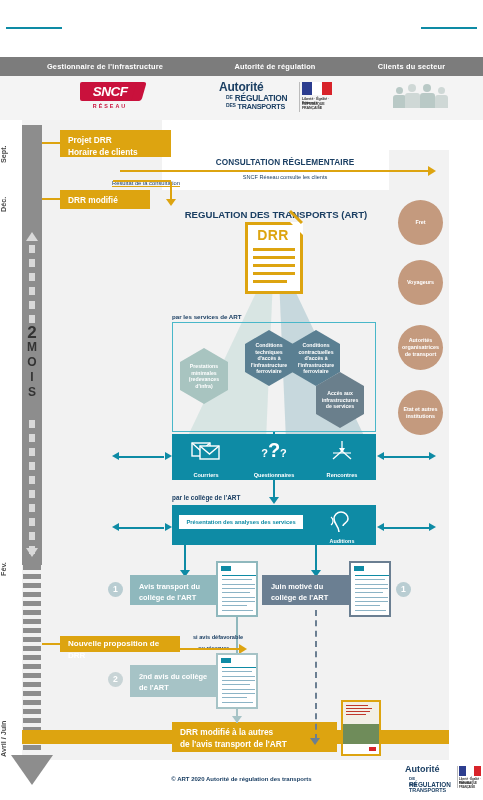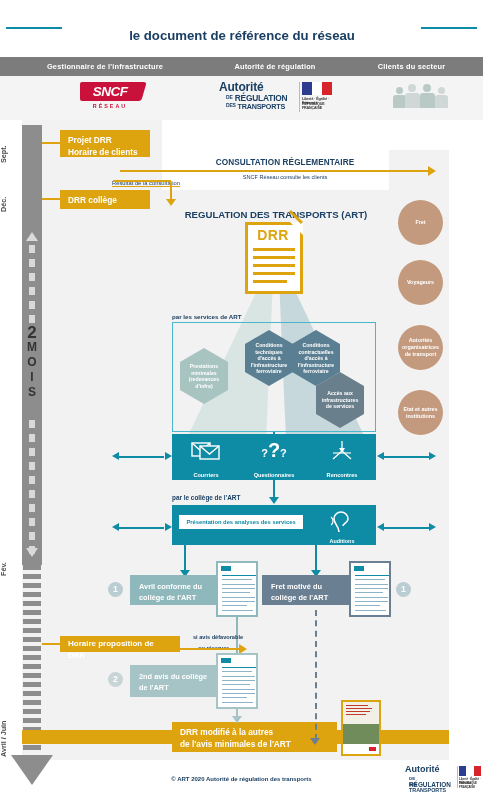--- a/index.html
+++ b/index.html
@@ -286,7 +286,6 @@
   <div class="title-rule" id="rule-right"></div>
   <div id="title-text">
     <br>
-    <span>le document de référence du réseau</span>
   </div>
 </div>
 

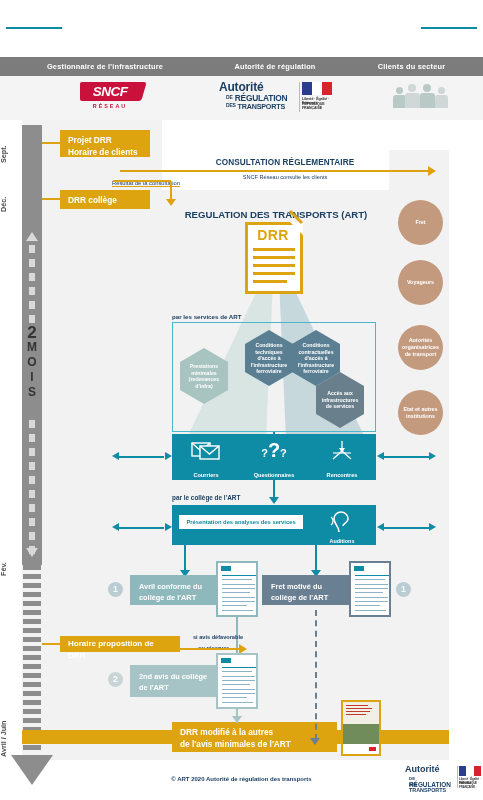--- a/index.html
+++ b/index.html
@@ -118,7 +118,7 @@
     font-size:8.3px;line-height:11.5px;font-weight:bold;padding:5px 8px;
     box-sizing:border-box;
   }
-  #yb-projet{left:60px;top:130px;width:90px;height:27px;}
+  #yb-projet{left:60px;top:130px;width:111px;height:27px;}
   #yb-publie{left:60px;top:190px;width:90px;height:19px;}
   #yb-nouvelle{left:60px;top:636px;width:120px;height:16px;padding:2px 8px;font-size:8px;}
   #yb-drrmod{left:172px;top:722px;width:165px;height:30px;}

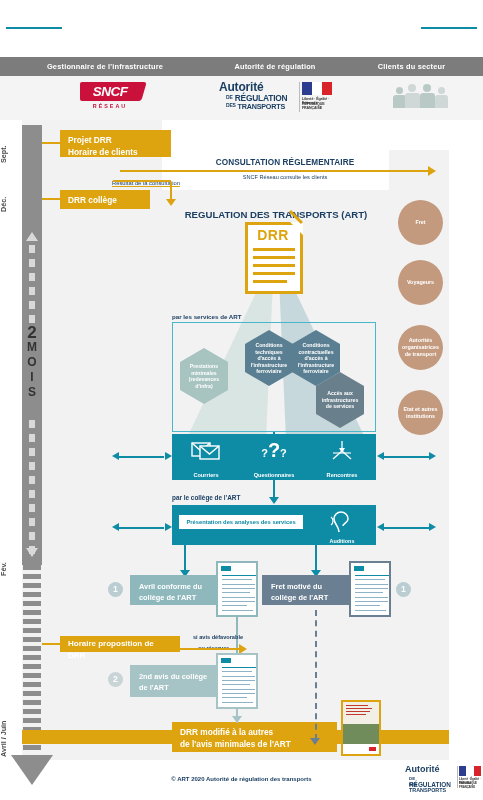--- a/index.html
+++ b/index.html
@@ -379,7 +379,7 @@
   <span>Horaire de clients</span>
 </div>
 <div class="yconn" id="yconn-2"></div>
-<div class="ybox" id="yb-publie">DRR collège</div>
+<div class="ybox" id="yb-publie">DRR modifié</div>
 <div class="yconn" id="yconn-3"></div>
 <div class="ybox" id="yb-nouvelle">Horaire proposition de DRR</div>
 

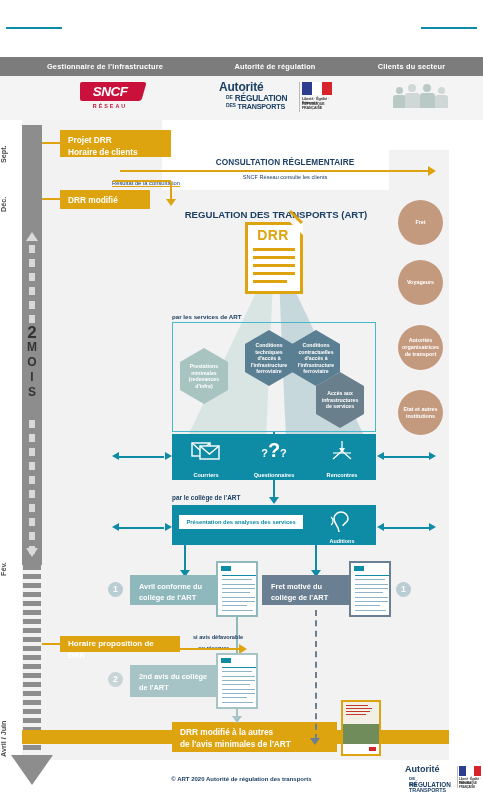--- a/index.html
+++ b/index.html
@@ -519,7 +519,7 @@
 
 <div class="numbadge" id="num-1a">1</div>
 <div class="avisbox" id="avis-conf">
-  <span>Avril conforme du</span><br>
+  <span>Avis transport du</span><br>
   <span>collège de l'ART</span>
 </div>
 <div class="thumb" id="th-1">

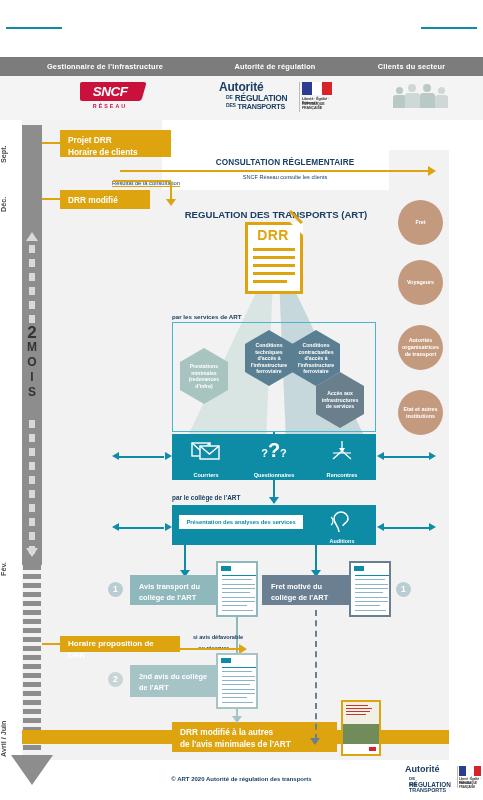--- a/index.html
+++ b/index.html
@@ -536,7 +536,7 @@
 </div>
 
 <div class="avisbox" id="avis-mot">
-  <span>Fret motivé du</span><br>
+  <span>Juin motivé du</span><br>
   <span>collège de l'ART</span>
 </div>
 <div class="numbadge" id="num-1b">1</div>

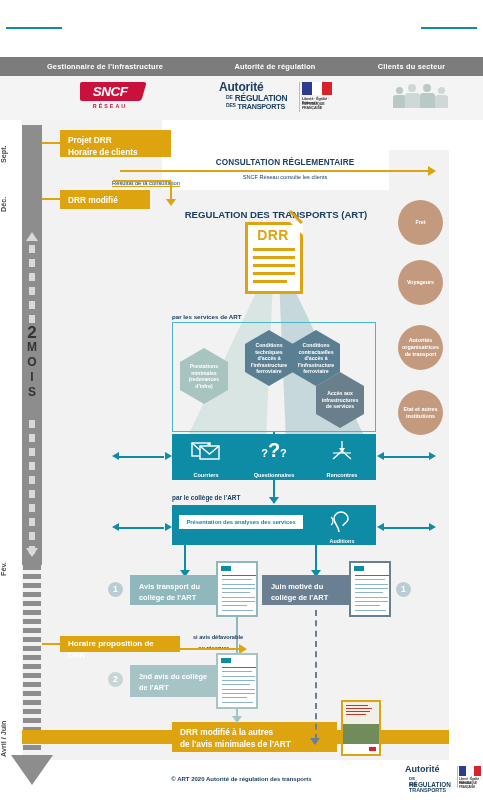--- a/index.html
+++ b/index.html
@@ -381,7 +381,7 @@
 <div class="yconn" id="yconn-2"></div>
 <div class="ybox" id="yb-publie">DRR modifié</div>
 <div class="yconn" id="yconn-3"></div>
-<div class="ybox" id="yb-nouvelle">Horaire proposition de DRR</div>
+<div class="ybox" id="yb-nouvelle">Nouvelle proposition de DRR</div>
 
 <div class="abs" id="yb-drrmod-bar"></div>
 <div class="abs" id="yb-drrmod-bar2"></div>

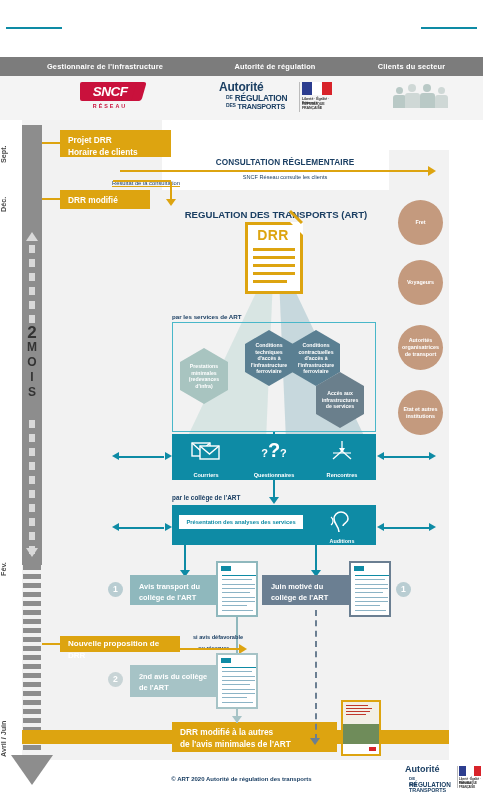--- a/index.html
+++ b/index.html
@@ -387,7 +387,7 @@
 <div class="abs" id="yb-drrmod-bar2"></div>
 <div class="ybox" id="yb-drrmod">
   <span>DRR modifié à la autres</span><br>
-  <span>de l'avis minimales de l'ART</span>
+  <span>de l'avis transport de l'ART</span>
 </div>
 
 <div class="abs" id="cons-line"></div>

